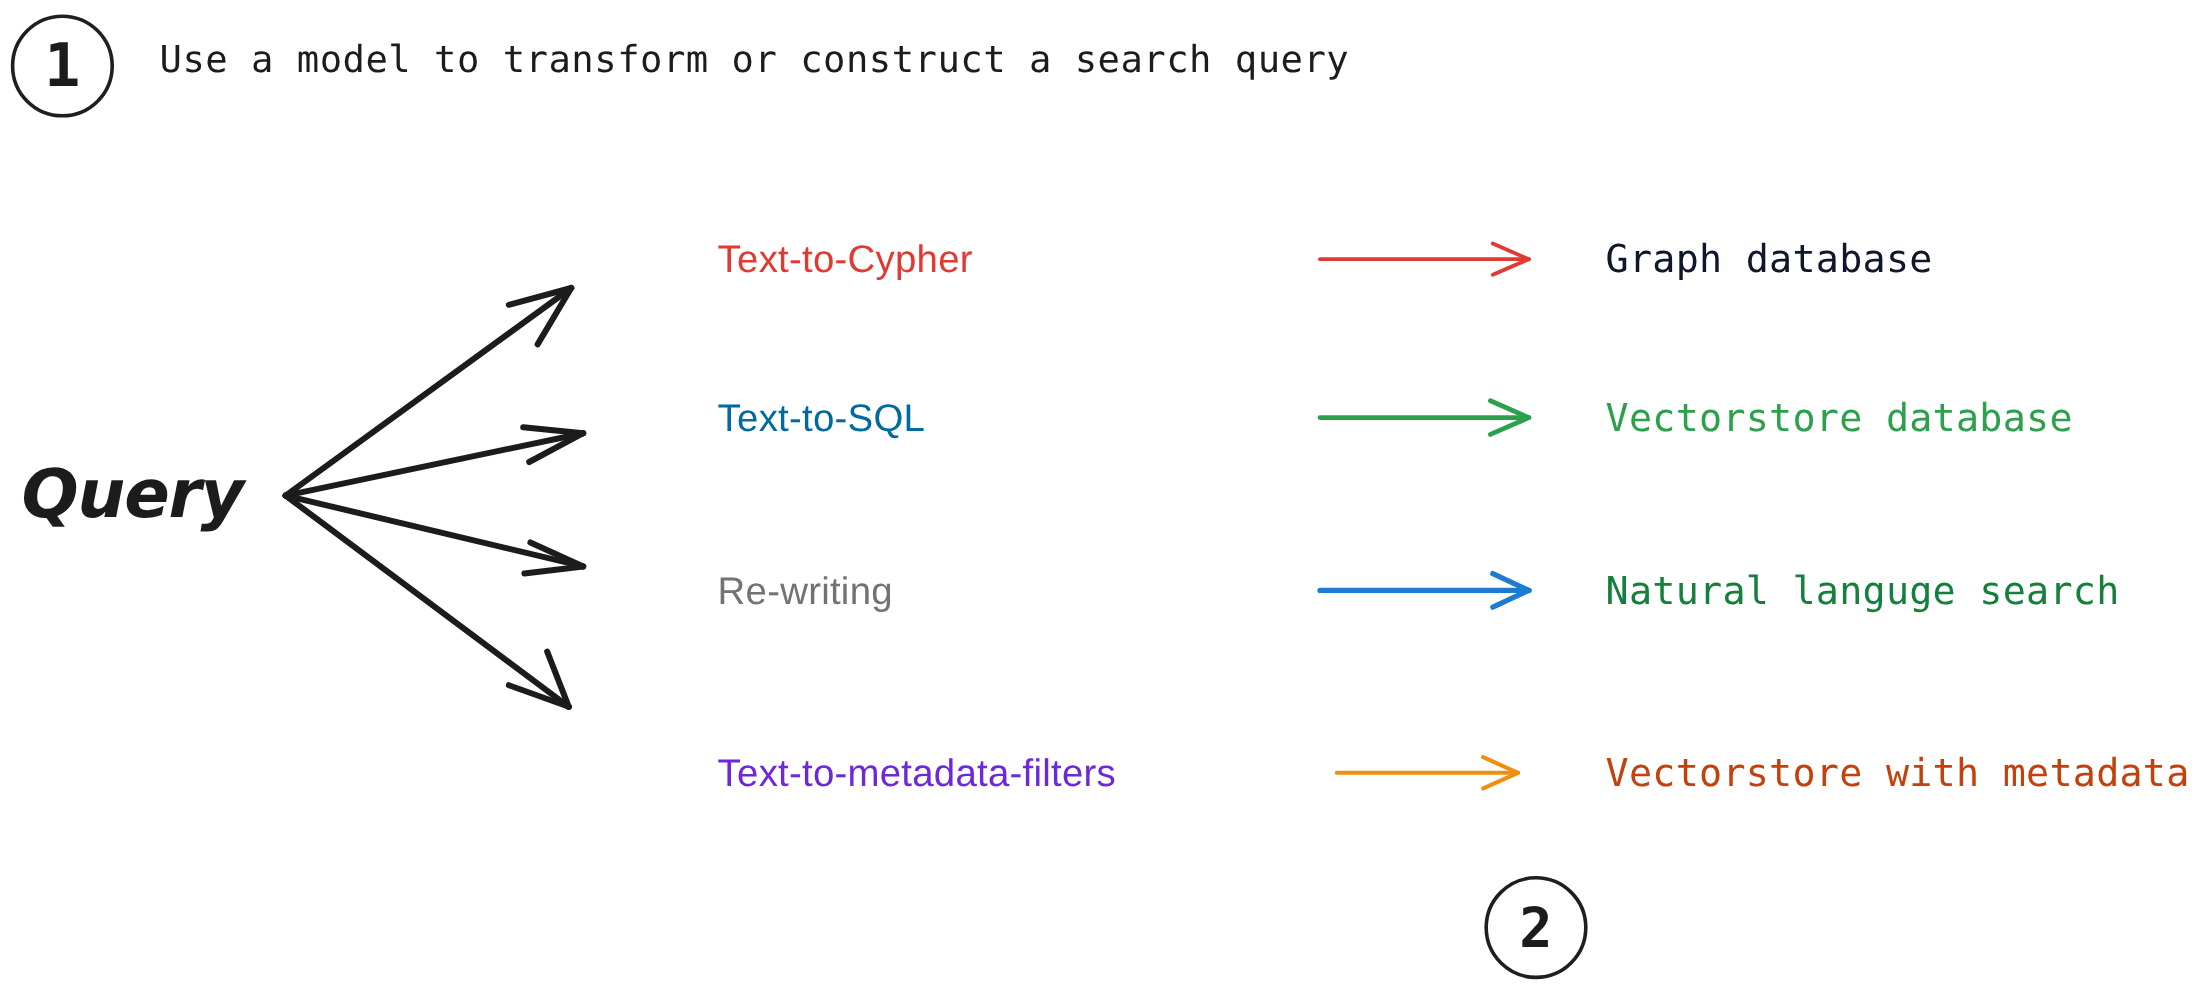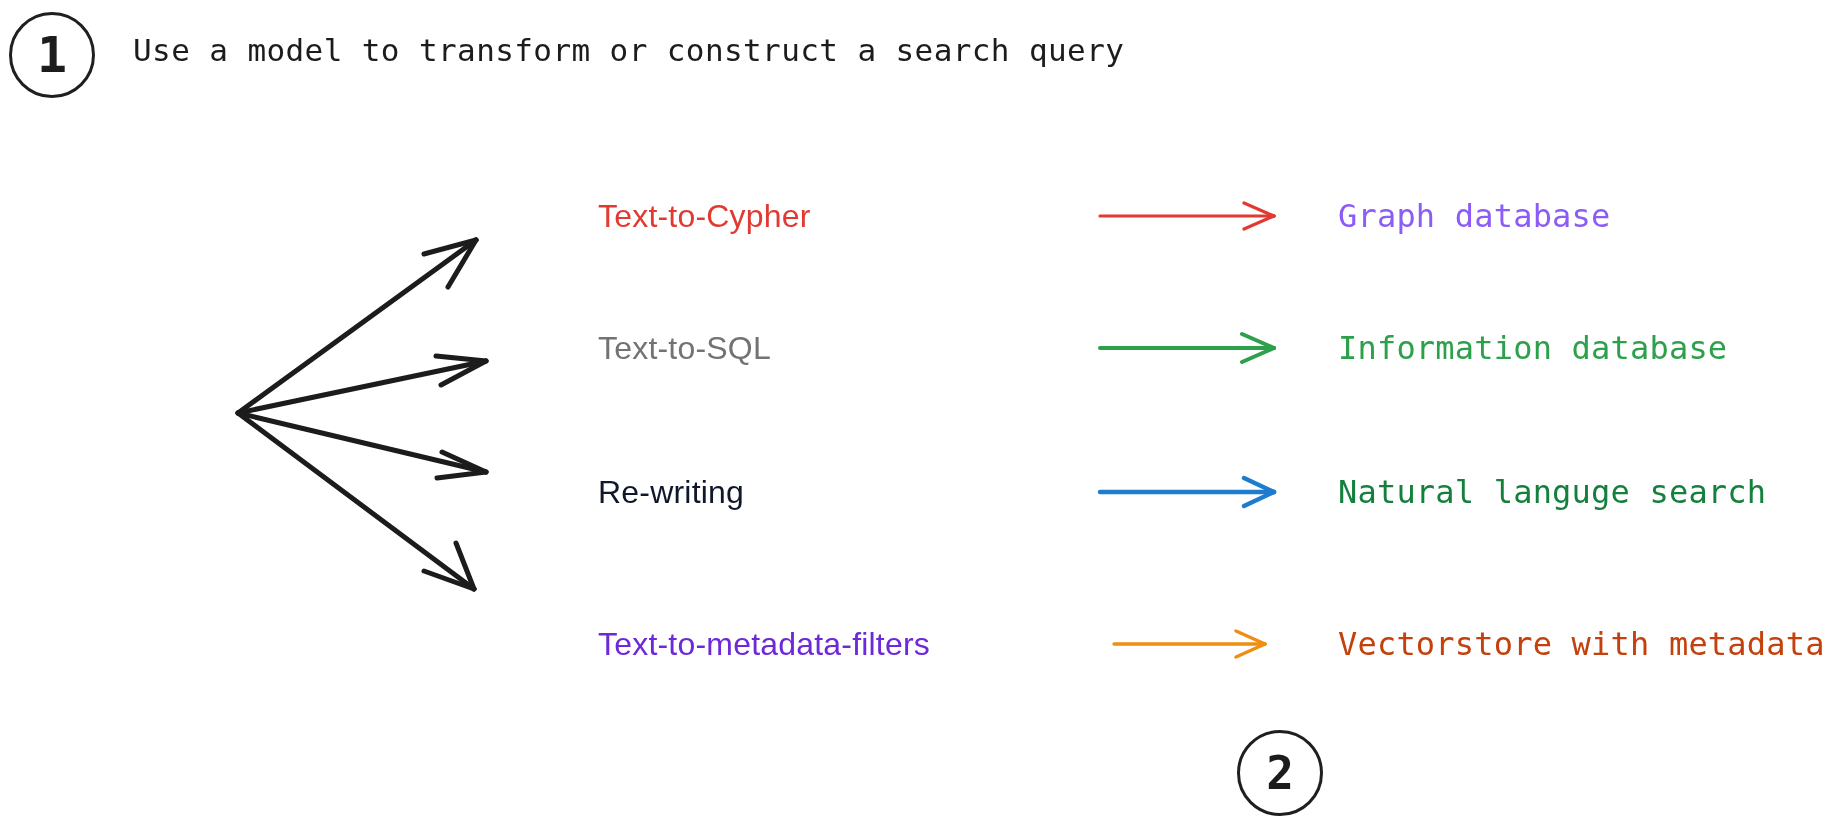--- a/index.html
+++ b/index.html
@@ -156,7 +156,7 @@
         <path d="M178 20 L148 33"></path>
       </g>
     </svg>
-    <div class="branch-target" style="color:#8b5cf6">Graph database</div>
+    <div class="branch-target" style="color:#0f172a">Graph database</div>
   </div>
 
   <div class="branch-row row-1">

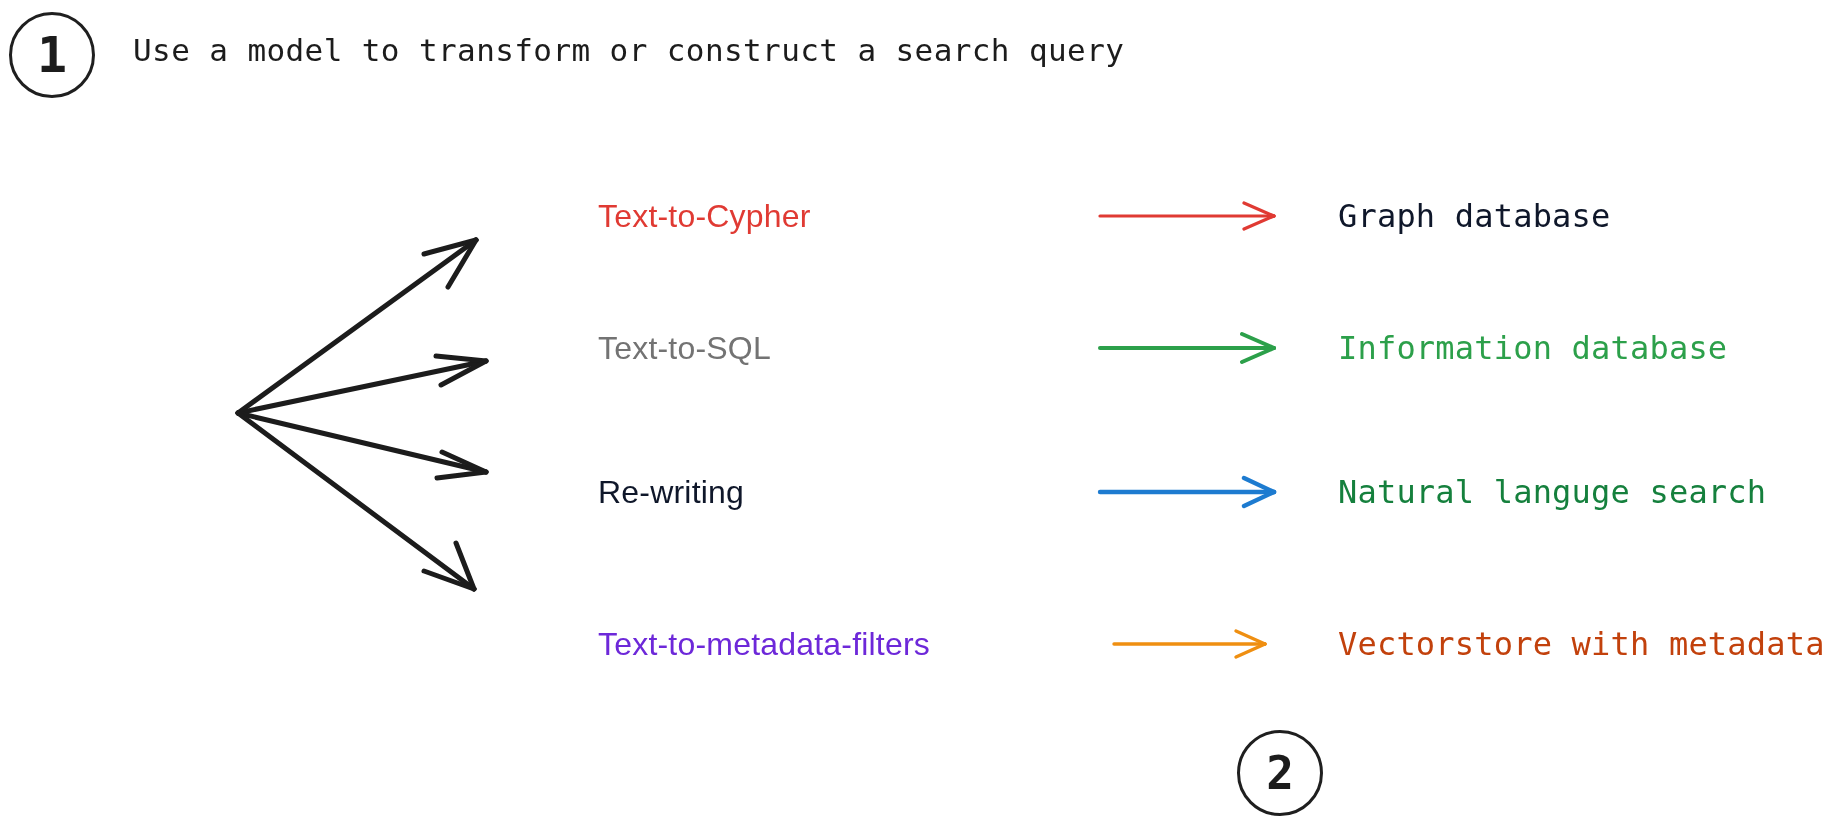--- a/index.html
+++ b/index.html
@@ -160,7 +160,7 @@
   </div>
 
   <div class="branch-row row-1">
-    <div class="branch-source" style="color:#737373">Text-to-SQL</div>
+    <div class="branch-source" style="color:#0369a1">Text-to-SQL</div>
     <svg class="branch-arrow" style="top:8px" viewBox="0 0 190 40" xmlns="http://www.w3.org/2000/svg">
       <g stroke="#2ca04a" fill="none" stroke-width="4" stroke-linecap="round" stroke-linejoin="round">
         <path d="M4 20 L178 20"></path>

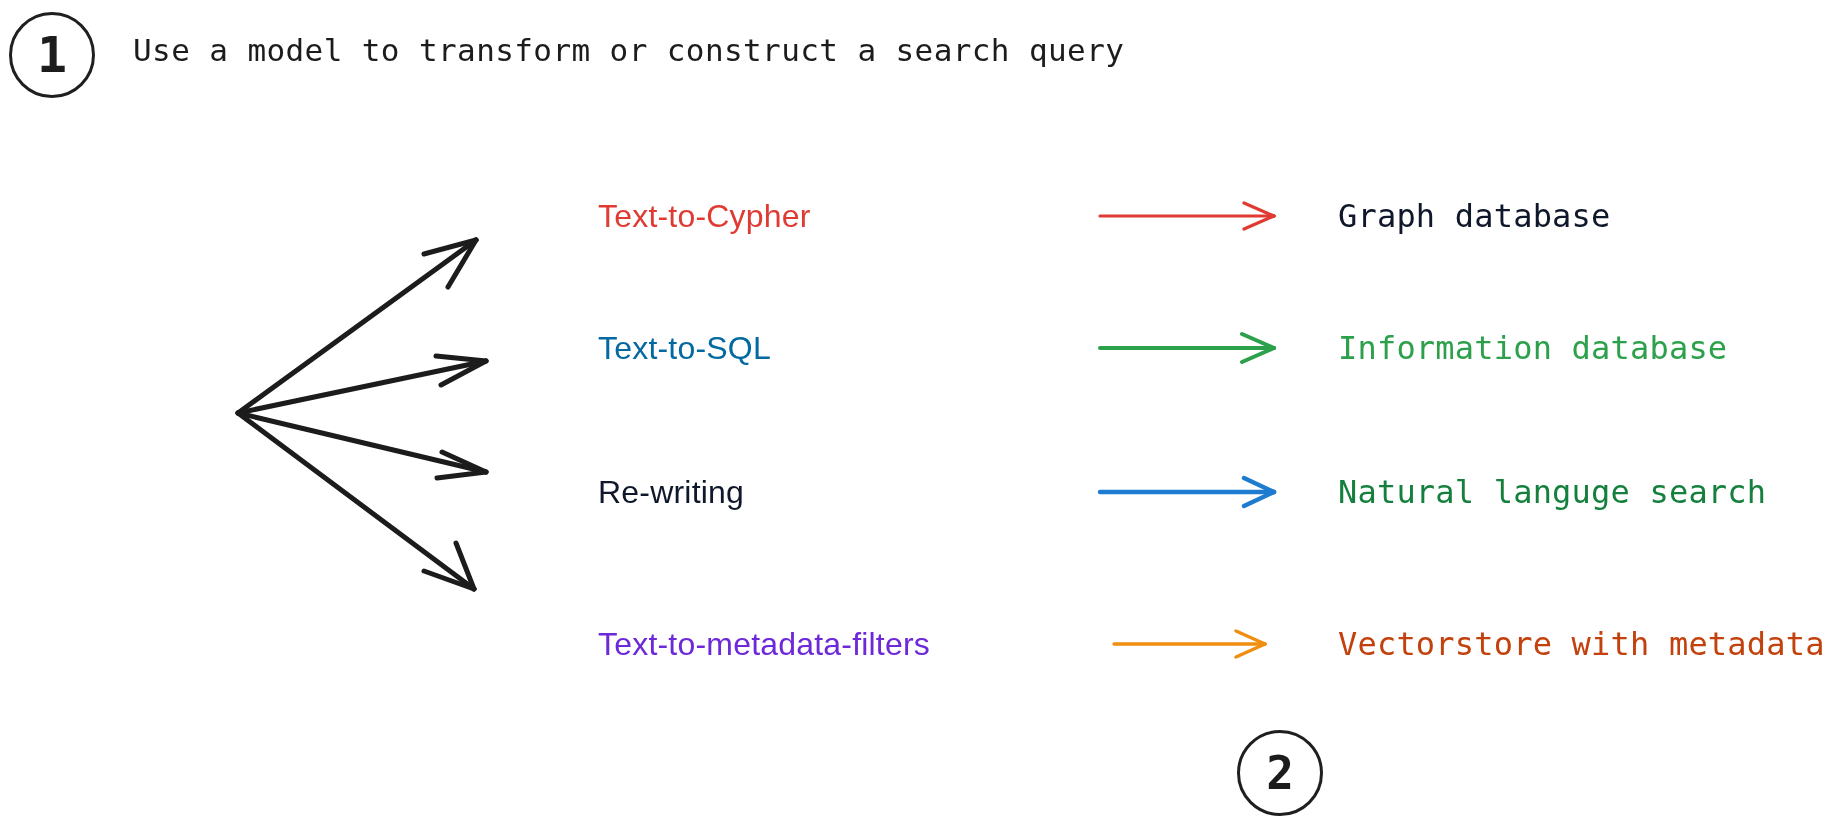--- a/index.html
+++ b/index.html
@@ -168,7 +168,7 @@
         <path d="M178 20 L146 34"></path>
       </g>
     </svg>
-    <div class="branch-target" style="color:#2ca04a">Information database</div>
+    <div class="branch-target" style="color:#2ca04a">Vectorstore database</div>
   </div>
 
   <div class="branch-row row-2">

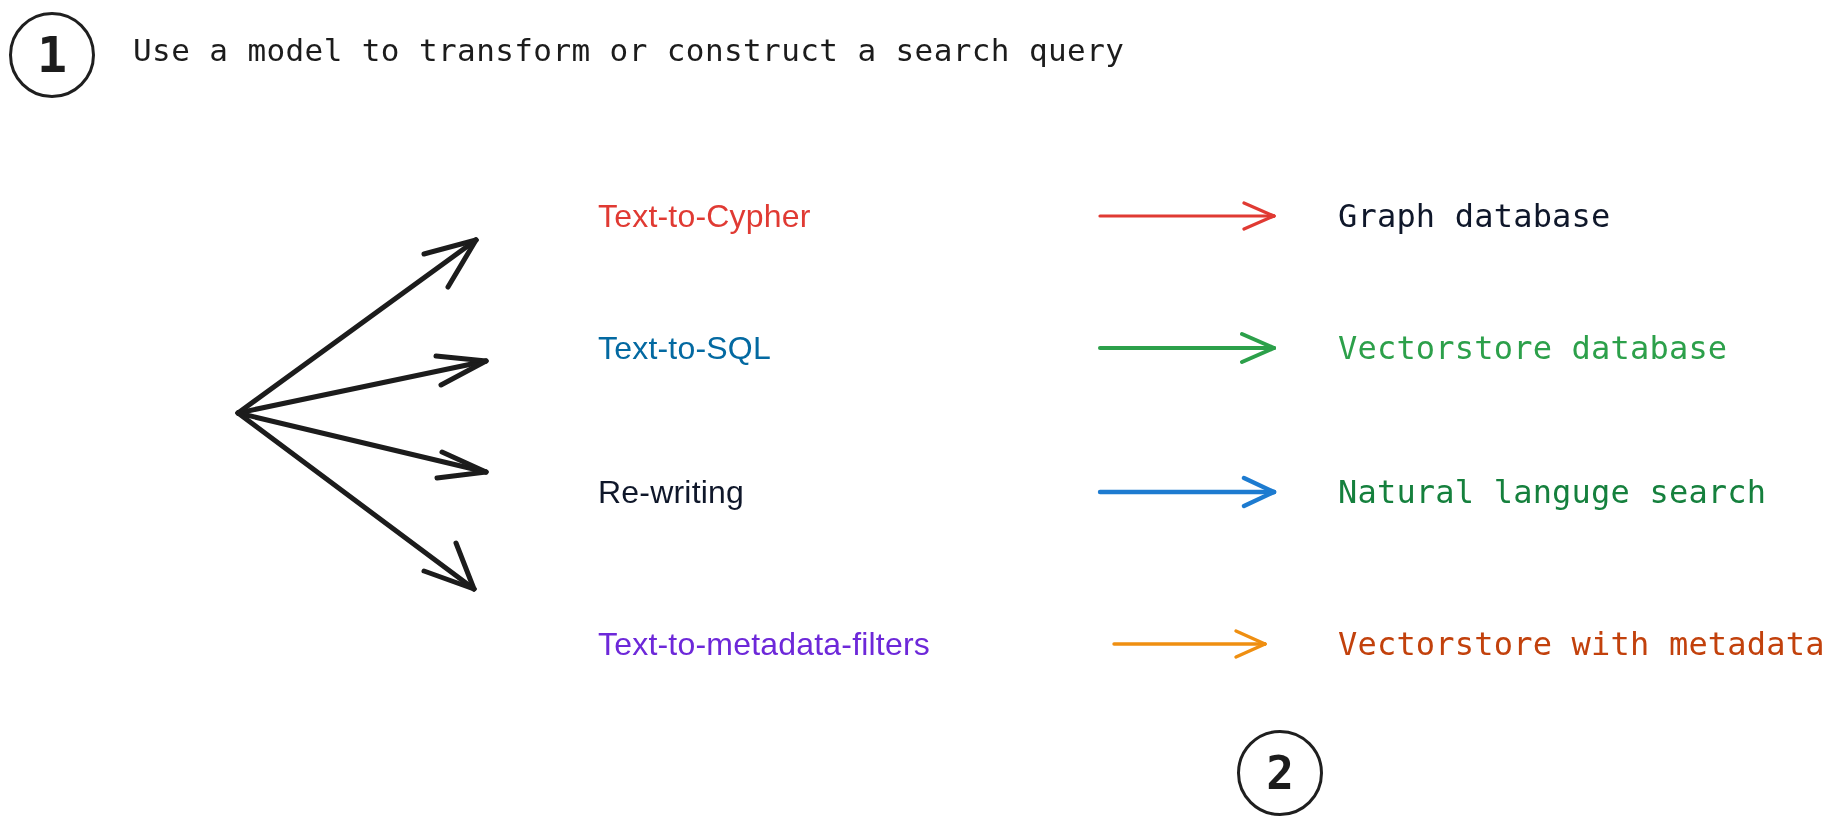--- a/index.html
+++ b/index.html
@@ -125,6 +125,7 @@
   <div class="step-badge" id="badge-one">1</div>
   <div class="step-caption" id="caption-one">Use a model to transform or construct a search query</div>
 
+  <div id="query-label">Query</div>
 
   <svg id="fan-svg" viewBox="0 0 1841 828" xmlns="http://www.w3.org/2000/svg">
     <g stroke="#1c1c1c" fill="none" stroke-width="5" stroke-linecap="round" stroke-linejoin="round">

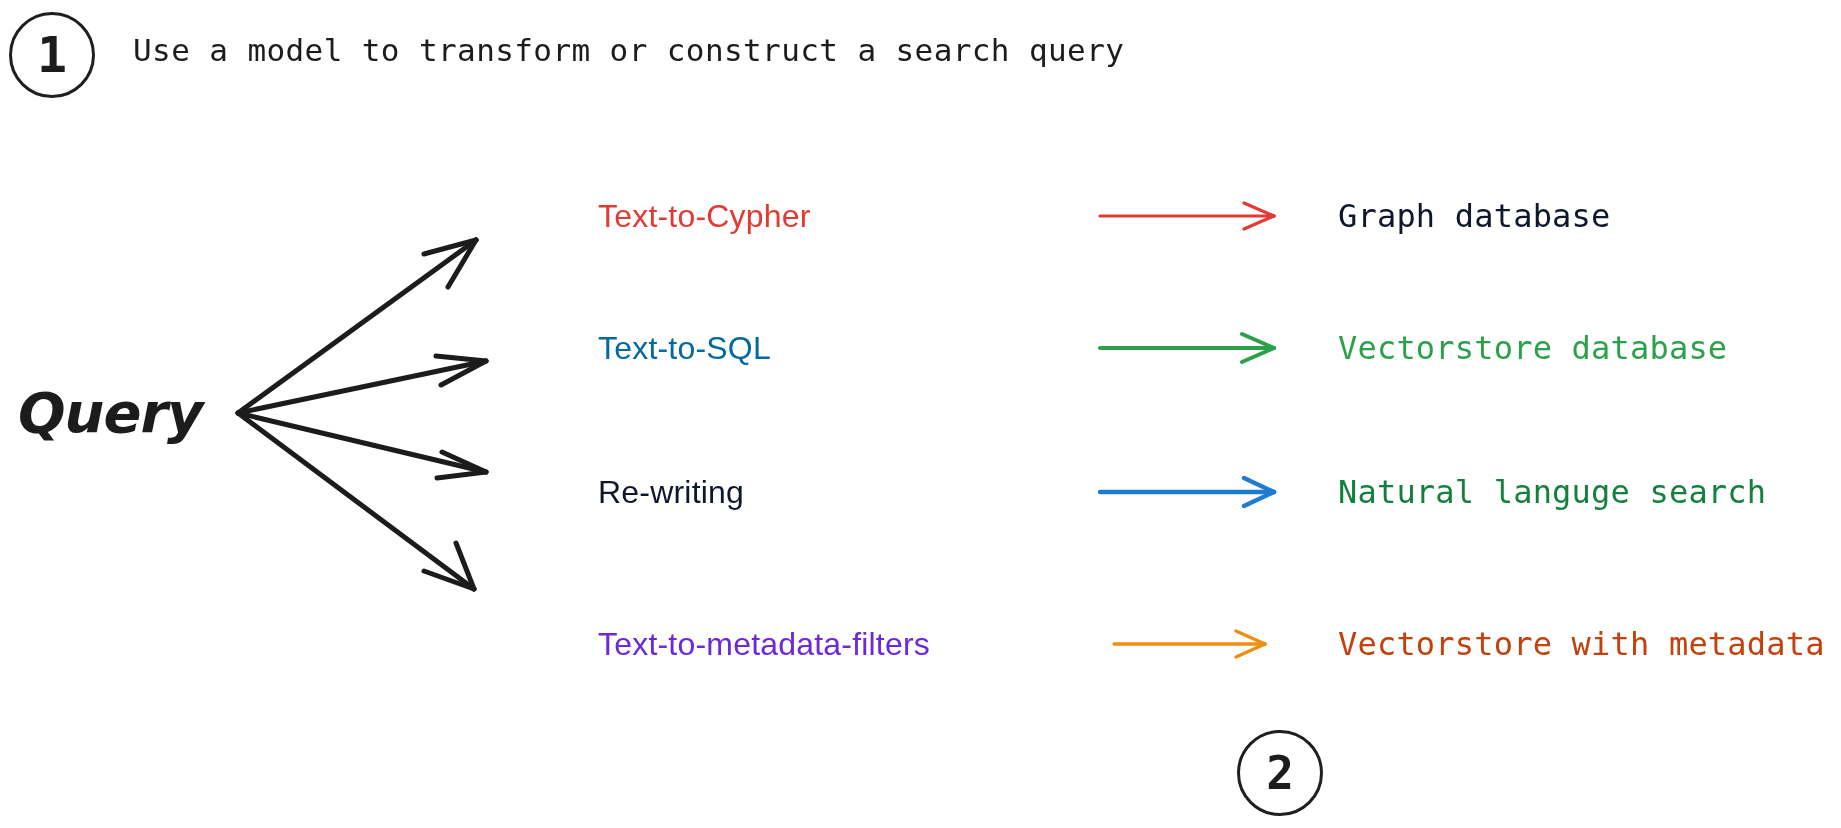--- a/index.html
+++ b/index.html
@@ -173,7 +173,7 @@
   </div>
 
   <div class="branch-row row-2">
-    <div class="branch-source" style="color:#0f172a">Re-writing</div>
+    <div class="branch-source" style="color:#737373">Re-writing</div>
     <svg class="branch-arrow" style="top:8px" viewBox="0 0 190 40" xmlns="http://www.w3.org/2000/svg">
       <g stroke="#1d7bd0" fill="none" stroke-width="4.4" stroke-linecap="round" stroke-linejoin="round">
         <path d="M4 20 L178 20"></path>

